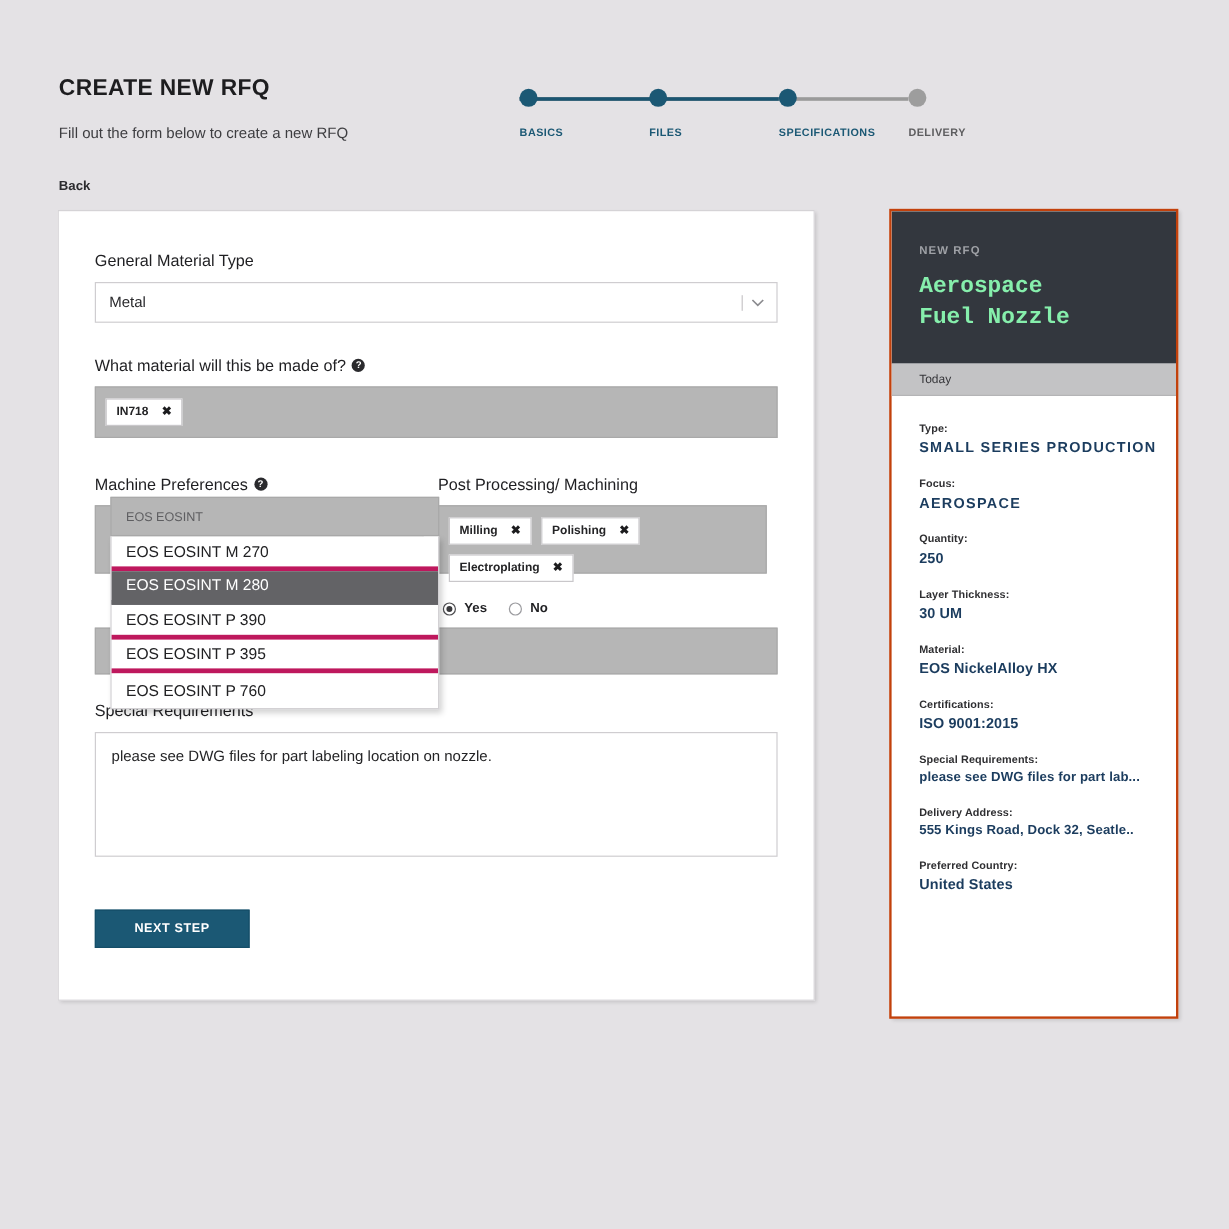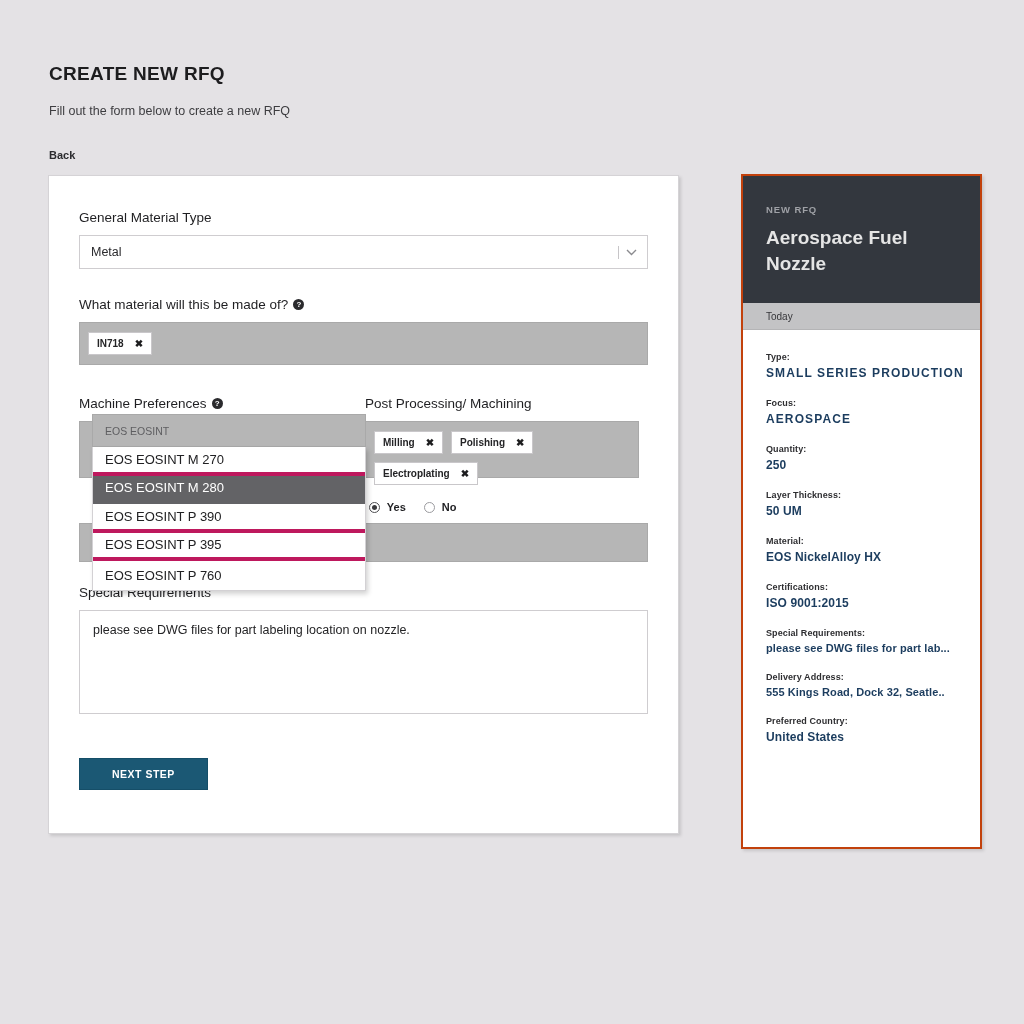--- a/index.html
+++ b/index.html
@@ -320,6 +320,27 @@
   <div class="page-subtitle">Fill out the form below to create a new RFQ</div>
   <div class="back-link">Back</div>
 
+  <div class="stepper">
+    <div class="stepper-track"></div>
+    <div class="stepper-track-done" style="width:216px;"></div>
+
+    <div class="step active" style="left:8px;">
+      <div class="step-dot"></div>
+      <div class="step-label">BASICS</div>
+    </div>
+    <div class="step active" style="left:116px;">
+      <div class="step-dot"></div>
+      <div class="step-label">FILES</div>
+    </div>
+    <div class="step active" style="left:224px;">
+      <div class="step-dot"></div>
+      <div class="step-label">SPECIFICATIONS</div>
+    </div>
+    <div class="step" style="left:332px;">
+      <div class="step-dot"></div>
+      <div class="step-label">DELIVERY</div>
+    </div>
+  </div>
 
   <div class="form-card">
     <div class="form-inner">

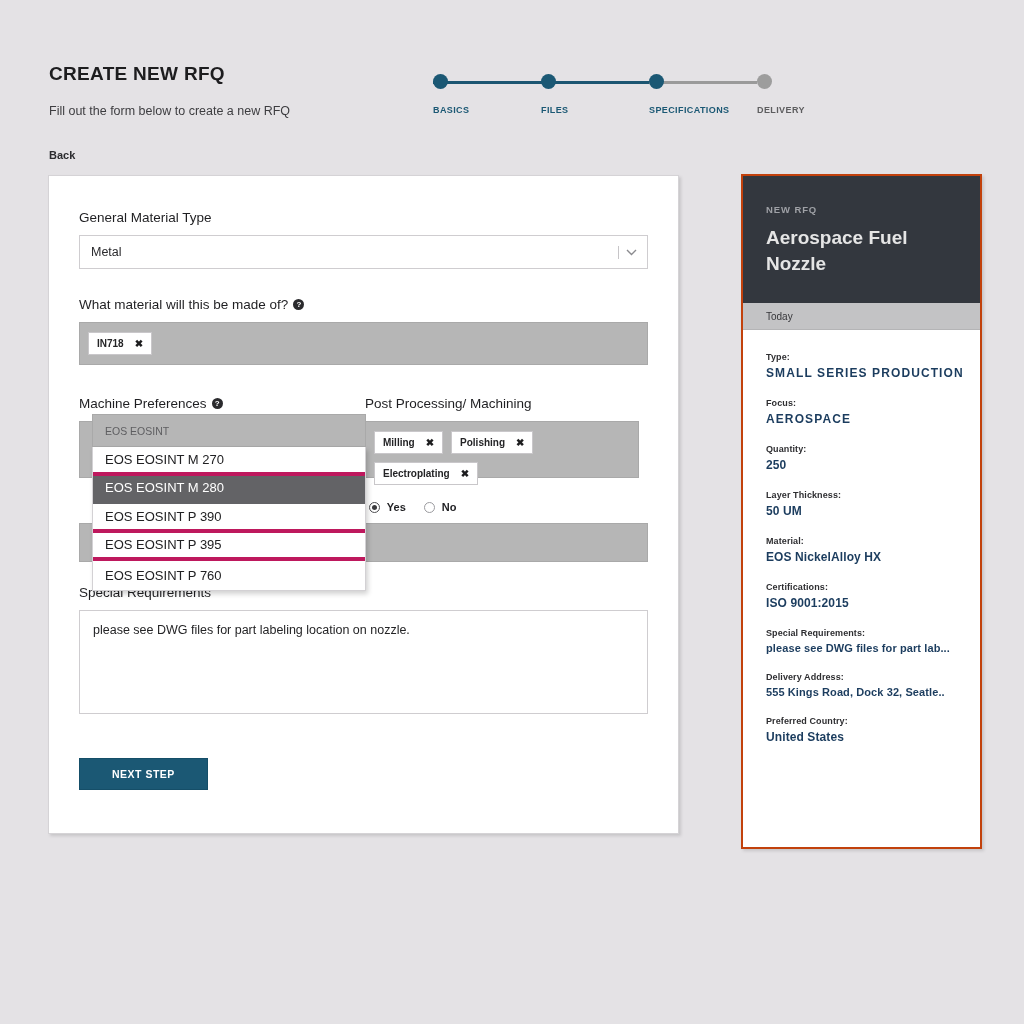--- a/index.html
+++ b/index.html
@@ -280,9 +280,10 @@
   .side-title {
     font-size: 19px;
     font-weight: bold;
-    color: #e5e5e5;
+    color: #86efac;
     line-height: 1.38;
     max-width: 150px;
+    font-family: Liberation Mono, monospace;
   }
   .side-today {
     background: #c3c3c5;

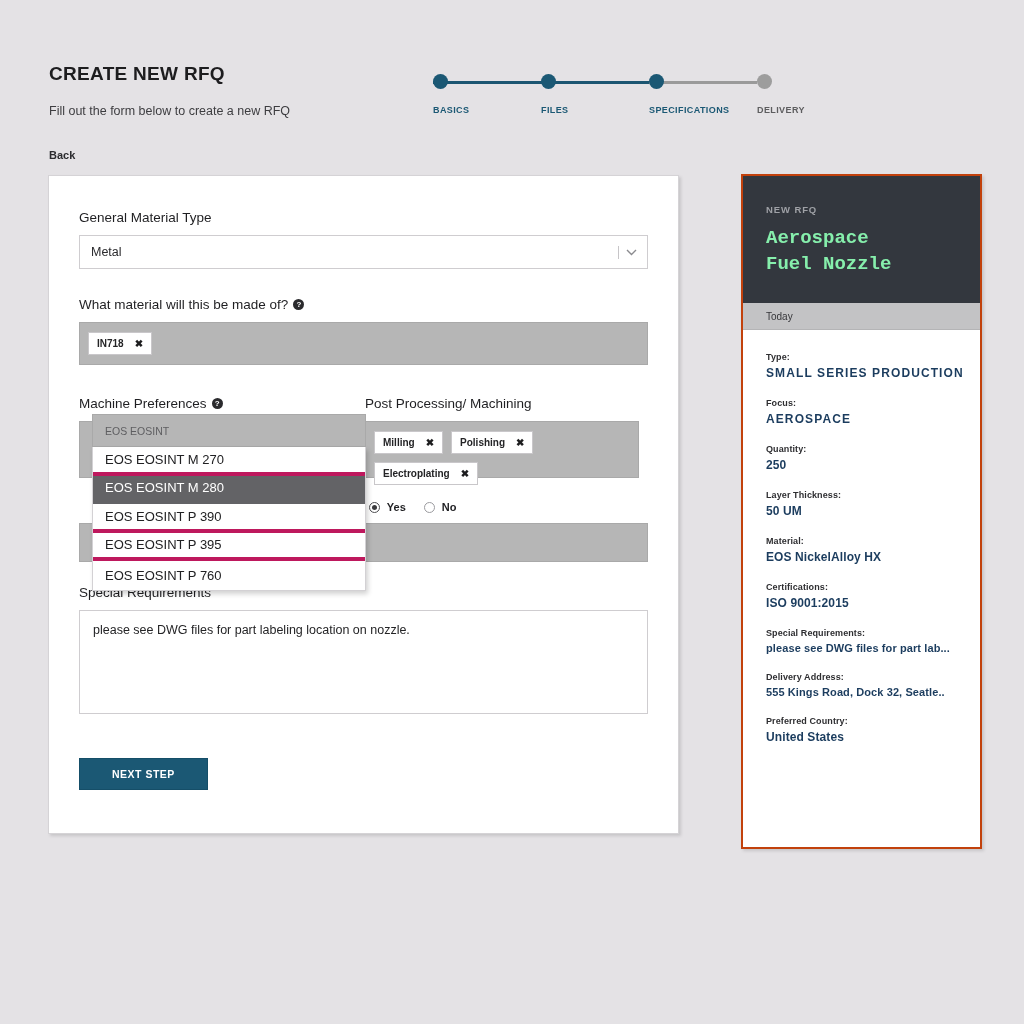--- a/index.html
+++ b/index.html
@@ -471,7 +471,7 @@
       </div>
       <div class="side-row">
         <div class="side-row-label">Layer Thickness:</div>
-        <div class="side-row-value">50 UM</div>
+        <div class="side-row-value">30 UM</div>
       </div>
       <div class="side-row">
         <div class="side-row-label">Material:</div>

